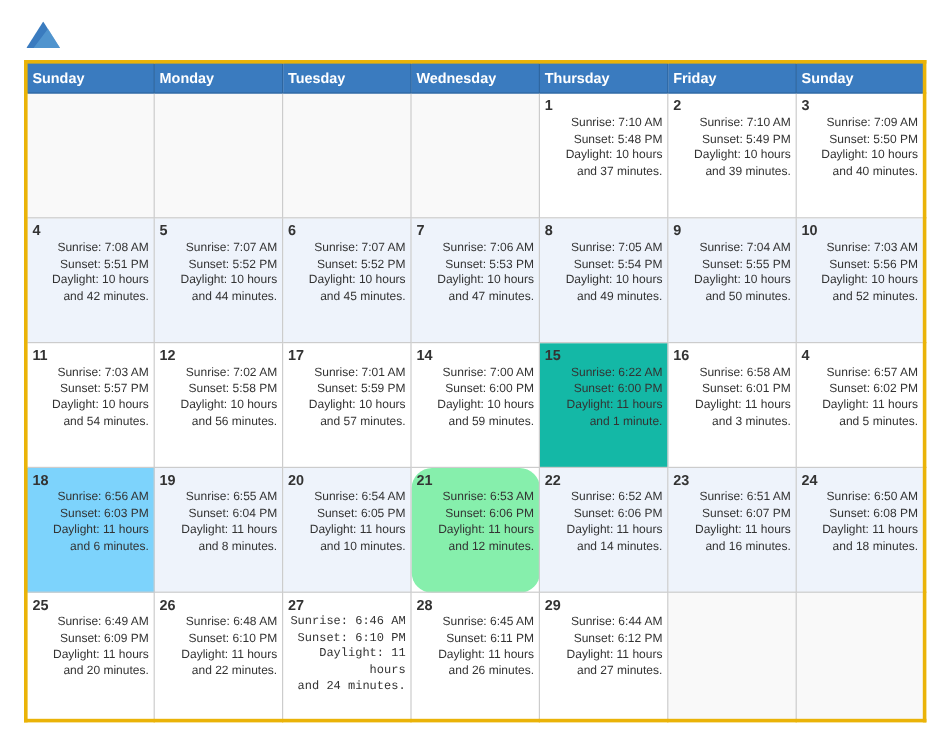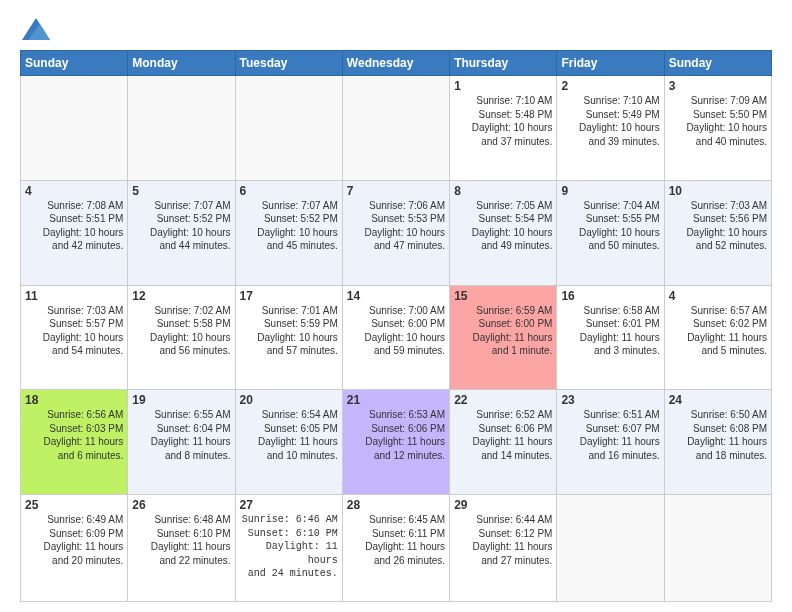--- a/index.html
+++ b/index.html
@@ -63,7 +63,7 @@
     }
     .calendar {
       flex: 1;
-      border: 1px solid #eab308;
+      border: 3px solid #eab308;
       border-collapse: collapse;
       width: 100%;
       table-layout: fixed;

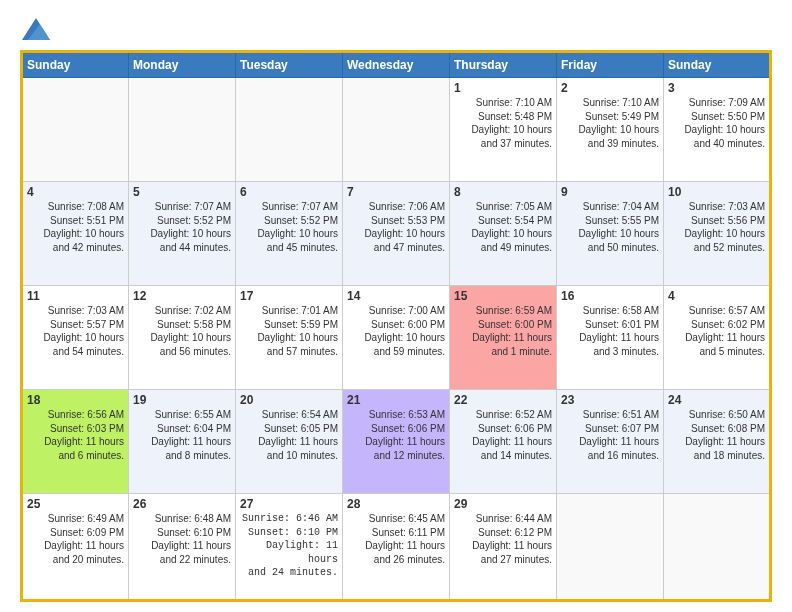--- a/index.html
+++ b/index.html
@@ -246,7 +246,7 @@
 Daylight: 10 hours
 and 59 minutes.</div>
           </td>
-          <td style="background: #fca5a5;">
+          <td style="background: #14b8a6;">
             <span class="day-num">15</span>
             <div class="day-info" style="white-space: pre-line;">Sunrise: 6:59 AM
 Sunset: 6:00 PM

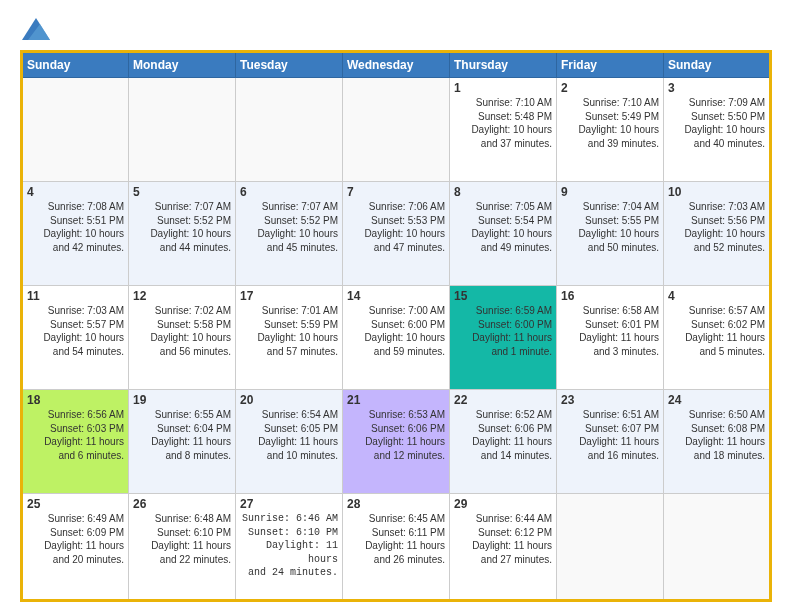--- a/index.html
+++ b/index.html
@@ -248,7 +248,7 @@
           </td>
           <td style="background: #14b8a6;">
             <span class="day-num">15</span>
-            <div class="day-info" style="white-space: pre-line;">Sunrise: 6:59 AM
+            <div class="day-info" style="white-space: pre-line;">Sunrise: 6:22 AM
 Sunset: 6:00 PM
 Daylight: 11 hours
 and 1 minute.</div>

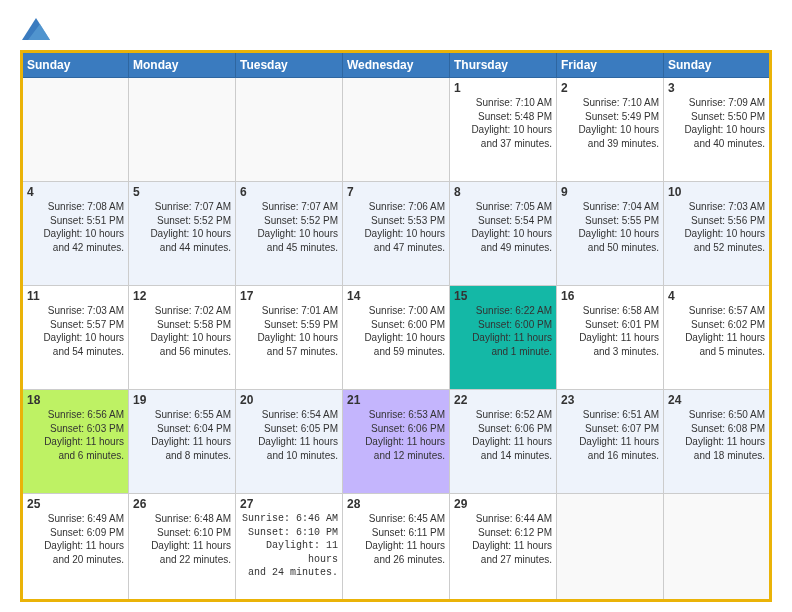--- a/index.html
+++ b/index.html
@@ -269,7 +269,7 @@
           </td>
         </tr>
         <tr>
-          <td style="background: #bef264;">
+          <td style="background: #7dd3fc;">
             <span class="day-num">18</span>
             <div class="day-info" style="white-space: pre-line;">Sunrise: 6:56 AM
 Sunset: 6:03 PM

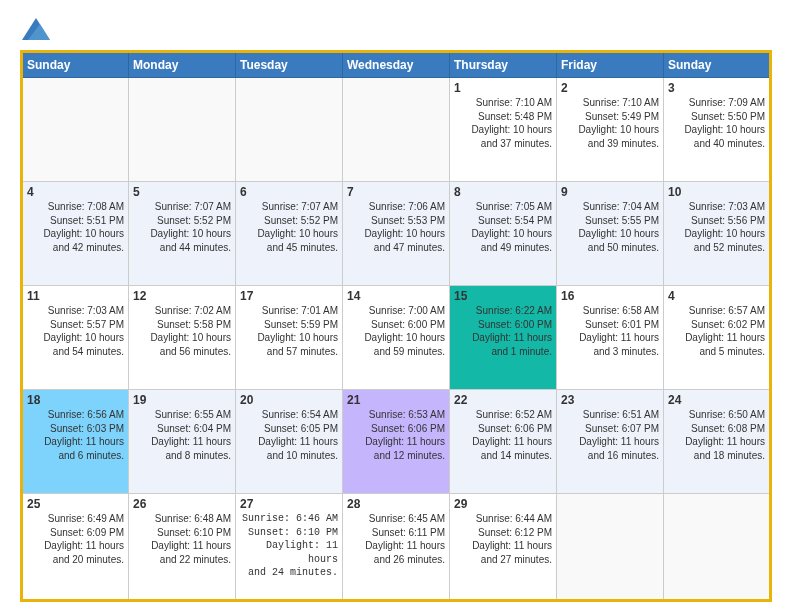--- a/index.html
+++ b/index.html
@@ -290,7 +290,7 @@
 Daylight: 11 hours
 and 10 minutes.</div>
           </td>
-          <td style="background: #c4b5fd;">
+          <td style="background: #86efac; border-radius: 17px;">
             <span class="day-num">21</span>
             <div class="day-info" style="white-space: pre-line;">Sunrise: 6:53 AM
 Sunset: 6:06 PM

